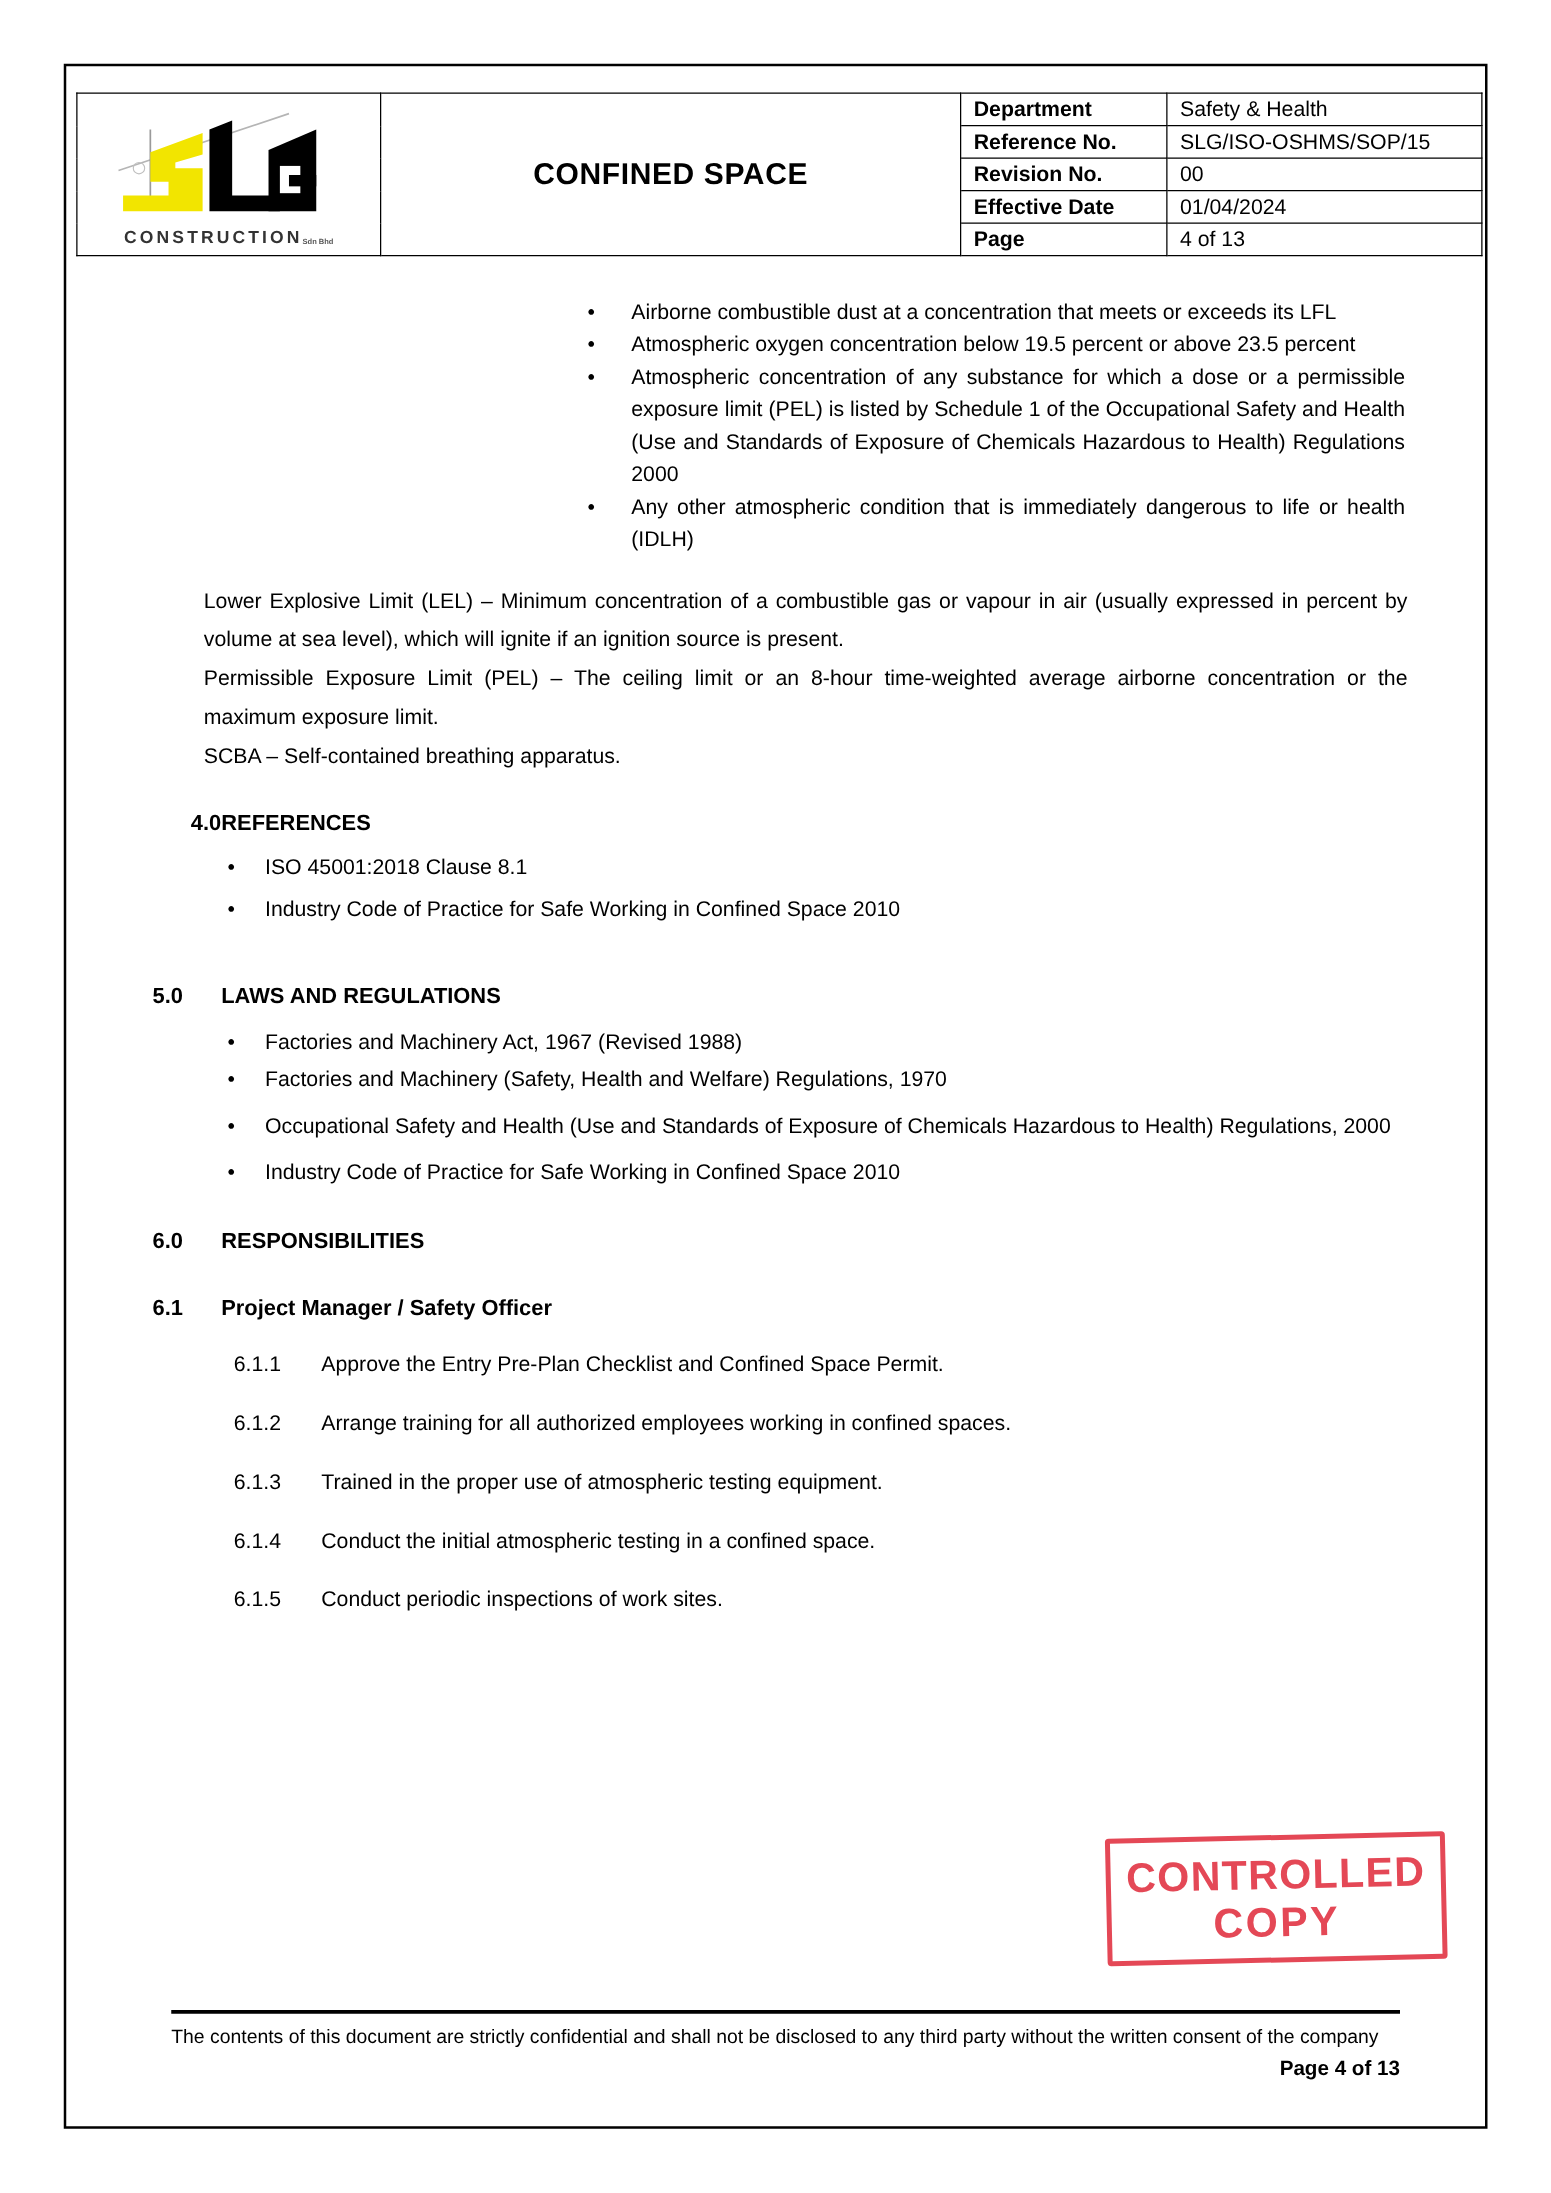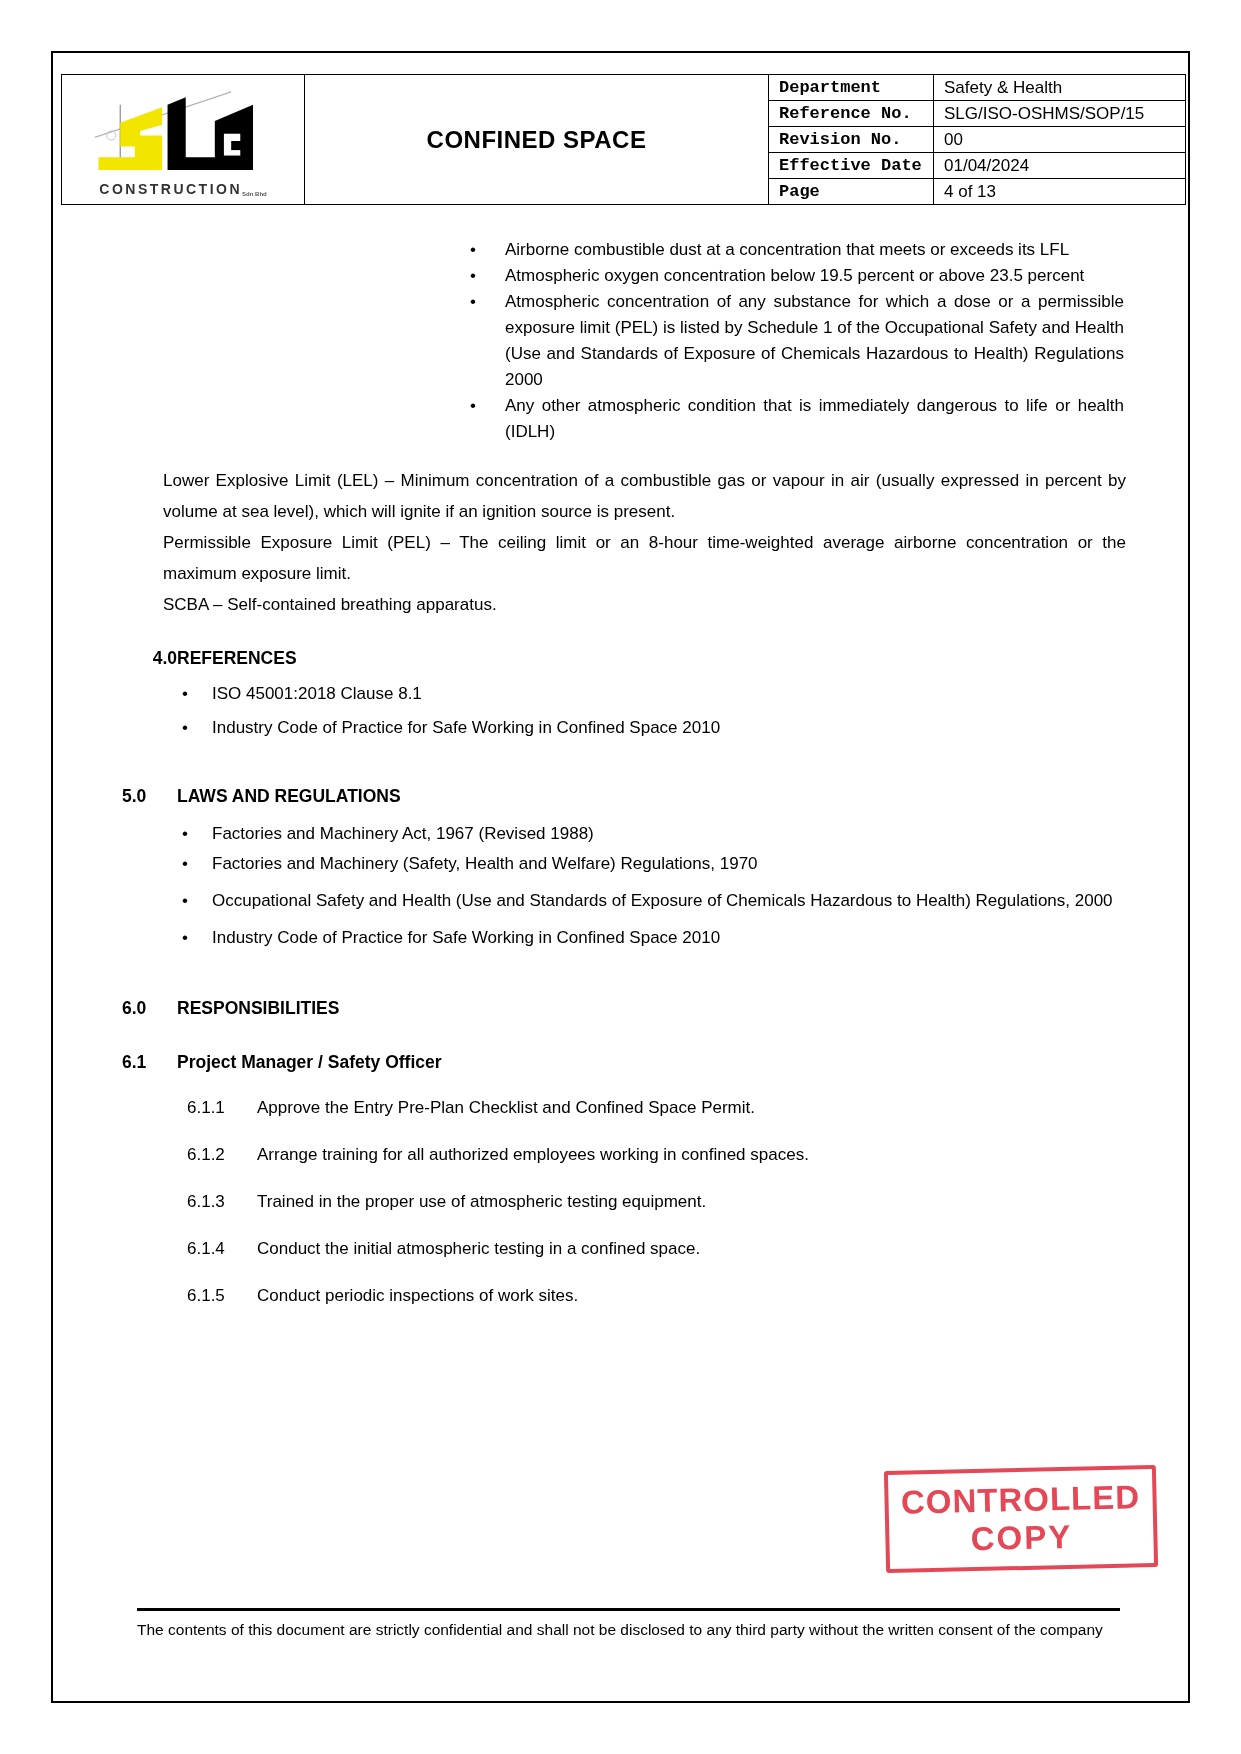--- a/index.html
+++ b/index.html
@@ -13,7 +13,7 @@
   table.header-table td { border:1.5px solid #000; height:26px; vertical-align:middle; }
   td.logo-cell { width:243px; text-align:center; }
   td.title-cell { width:464px; text-align:center; }
-  td.info-label { width:165px; font-weight:bold; font-size:17px; padding-left:10px;font-family:Liberation Mono, monospace; }
+  td.info-label { width:165px; font-weight:bold; font-size:17px; padding-left:10px; }
   td.info-value { width:252px; font-size:17px; padding-left:10px; }
   .doc-title { font-size:24px; font-weight:bold; letter-spacing:0.5px; }
   .logo-box { display:inline-block; text-align:center; }

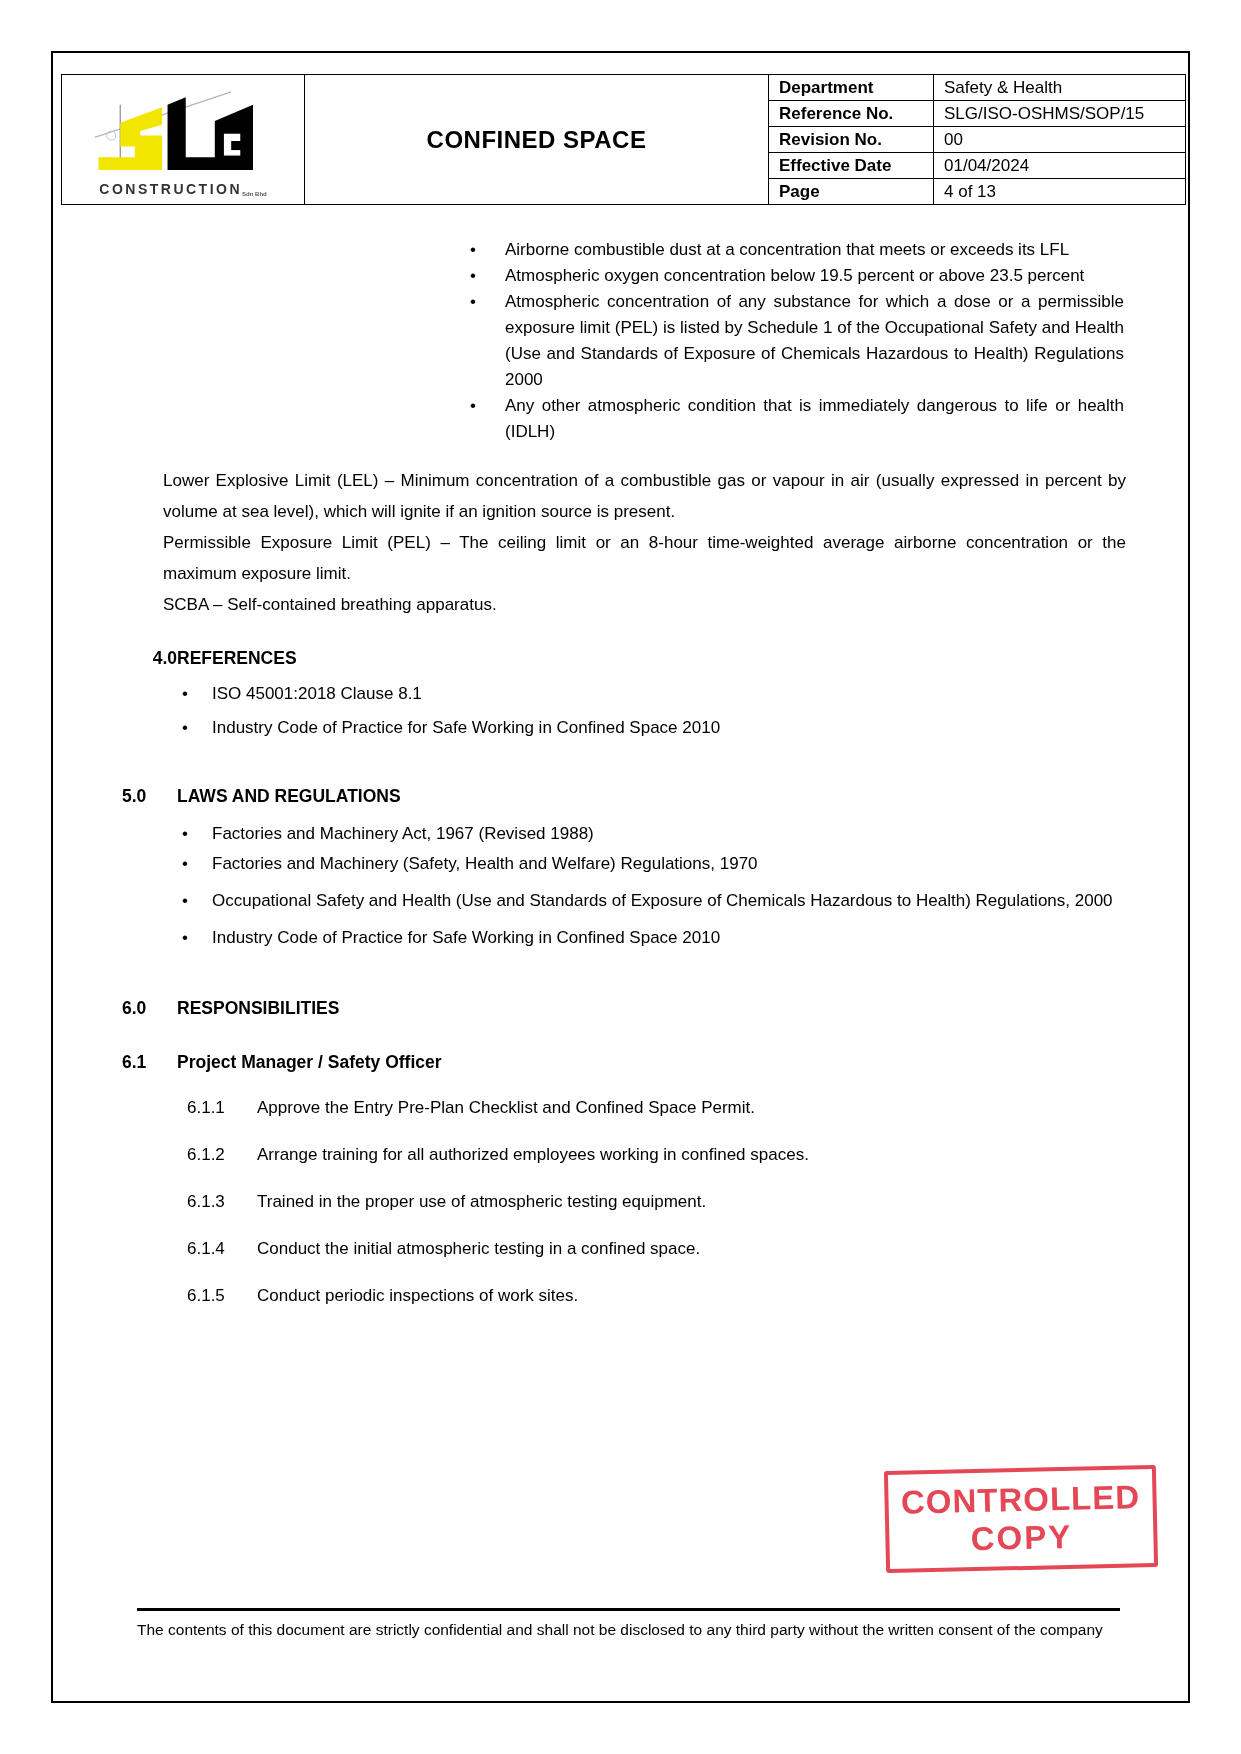--- a/index.html
+++ b/index.html
@@ -33,7 +33,7 @@
   .sec-num { width:55px; flex:0 0 55px; }
   .h40 { margin-top:25px;text-align:right; }
   .h50 { margin-top:42px; }
-  .h60 { margin-top:44px; }
+  .h60 { margin-top:28px; }
   .h61 { margin-top:28px; }
 
   ul.sec-bullets { margin-top:10px; margin-left:45px; list-style:none; line-height:26px; }

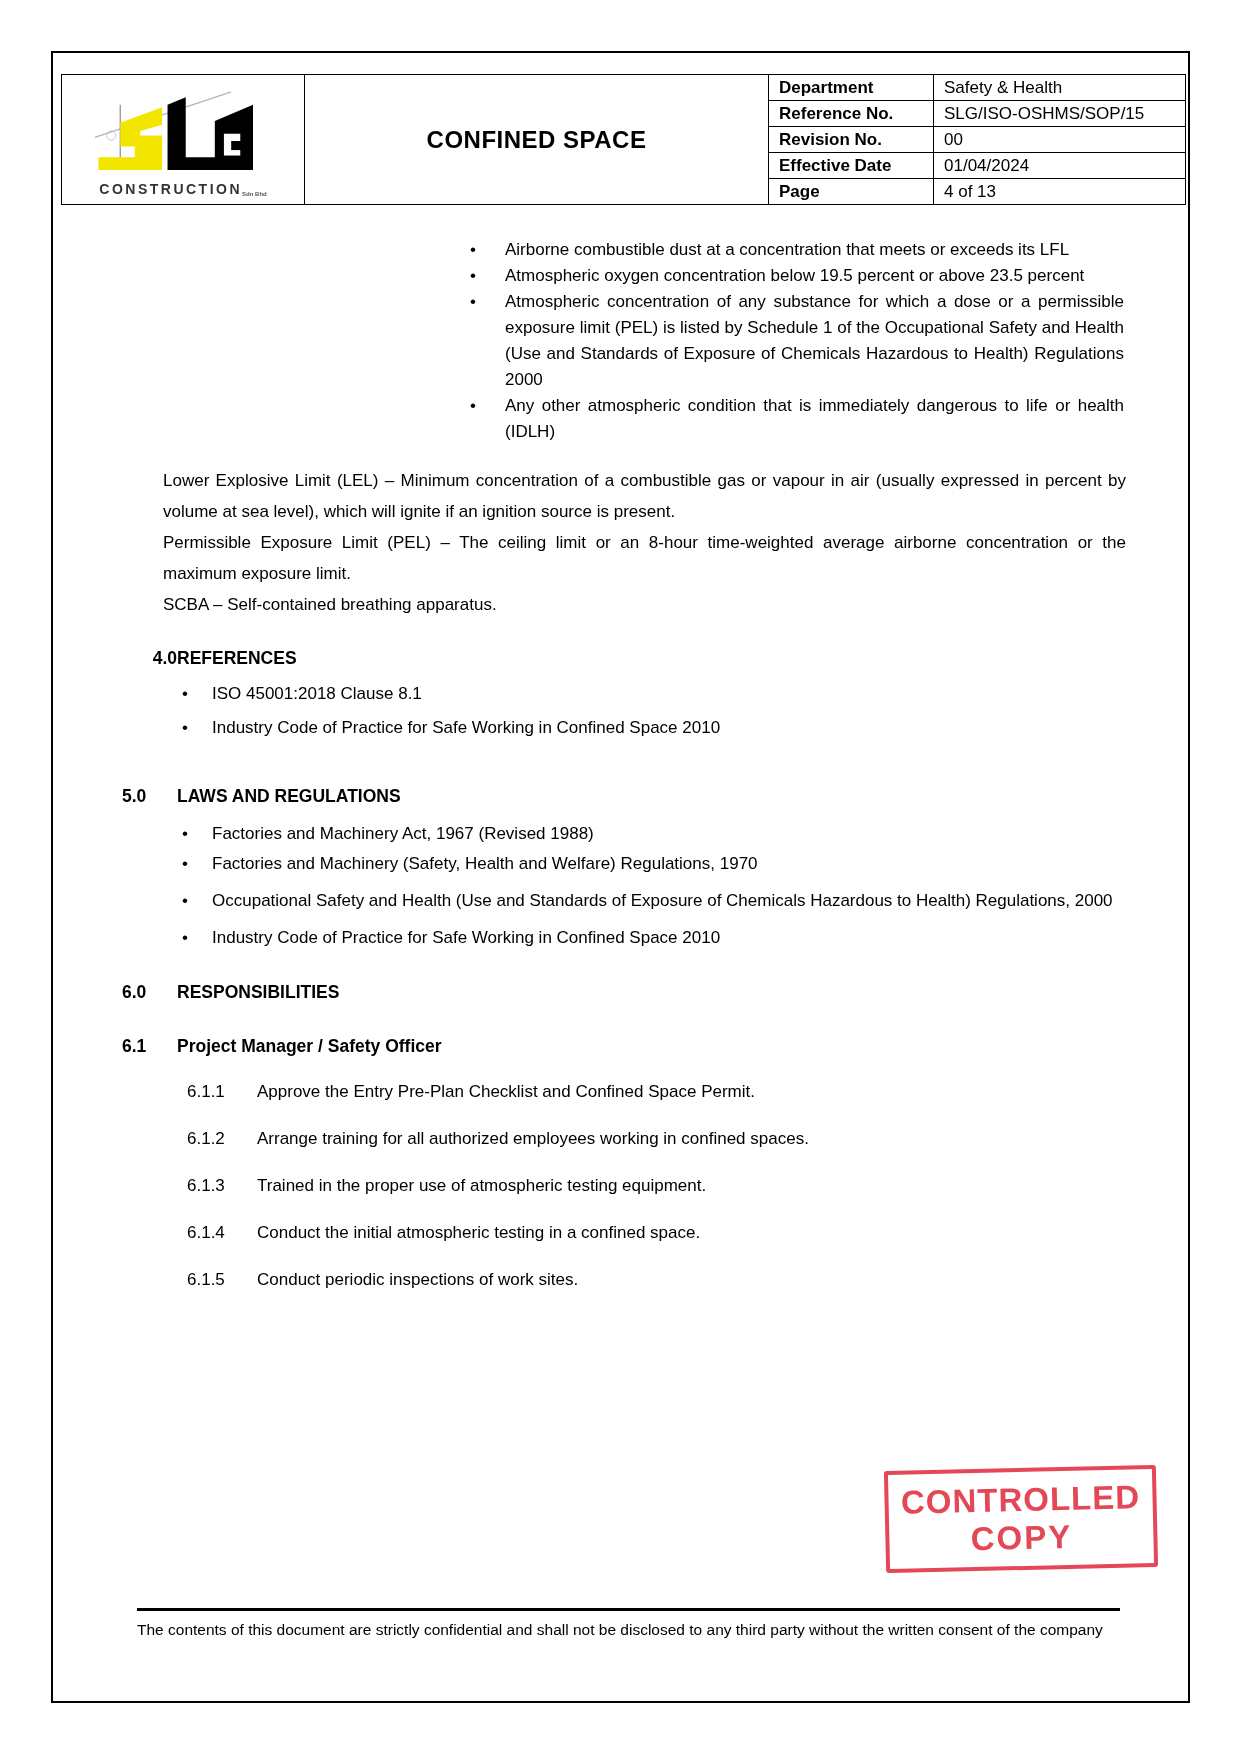--- a/index.html
+++ b/index.html
@@ -180,6 +180,7 @@
 
     <div class="footer">
       <div class="footer-note">The contents of this document are strictly confidential and shall not be disclosed to any third party without the written consent of the company</div>
+      <div class="footer-page">Page 4 of 13</div>
     </div>
   </div>
 

